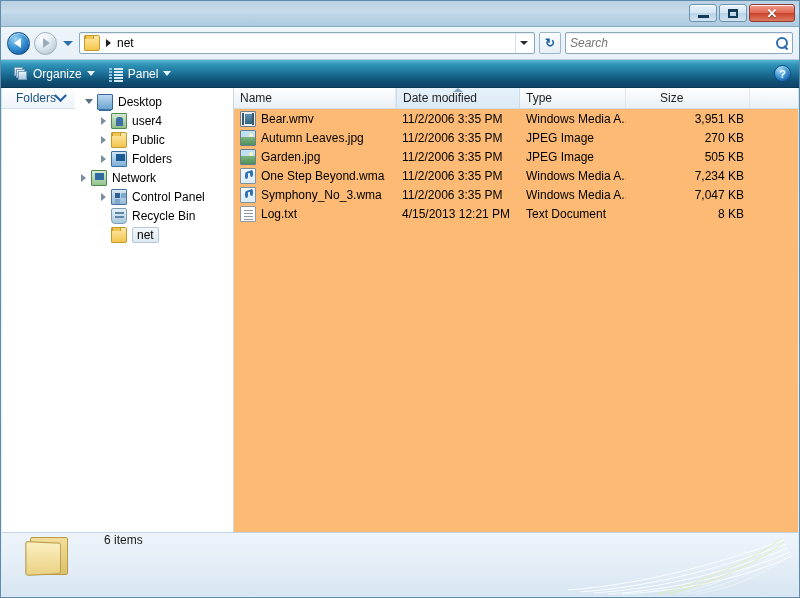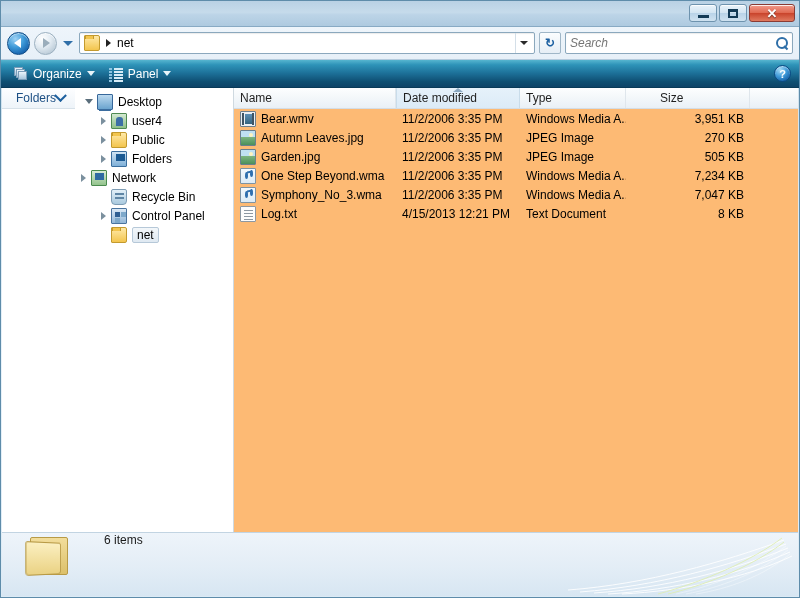--- a/index.html
+++ b/index.html
@@ -431,16 +431,16 @@
             <span class="tlbl">Network</span>
           </div>
           <div class="tnode" style="padding-left: 20px;">
+            <div class="texp">
+              <div class="tri-r"></div>
+            </div>
+            <div class="tico i-control"></div>
+            <span class="tlbl">Control Panel</span>
+          </div>
+          <div class="tnode" style="padding-left: 20px;">
             <div class="texp"></div>
             <div class="tico i-recycle"></div>
             <span class="tlbl">Recycle Bin</span>
-          </div>
-          <div class="tnode" style="padding-left: 20px;">
-            <div class="texp">
-              <div class="tri-r"></div>
-            </div>
-            <div class="tico i-control"></div>
-            <span class="tlbl">Control Panel</span>
           </div>
           <div class="tnode sel" style="padding-left: 20px;">
             <div class="texp"></div>

